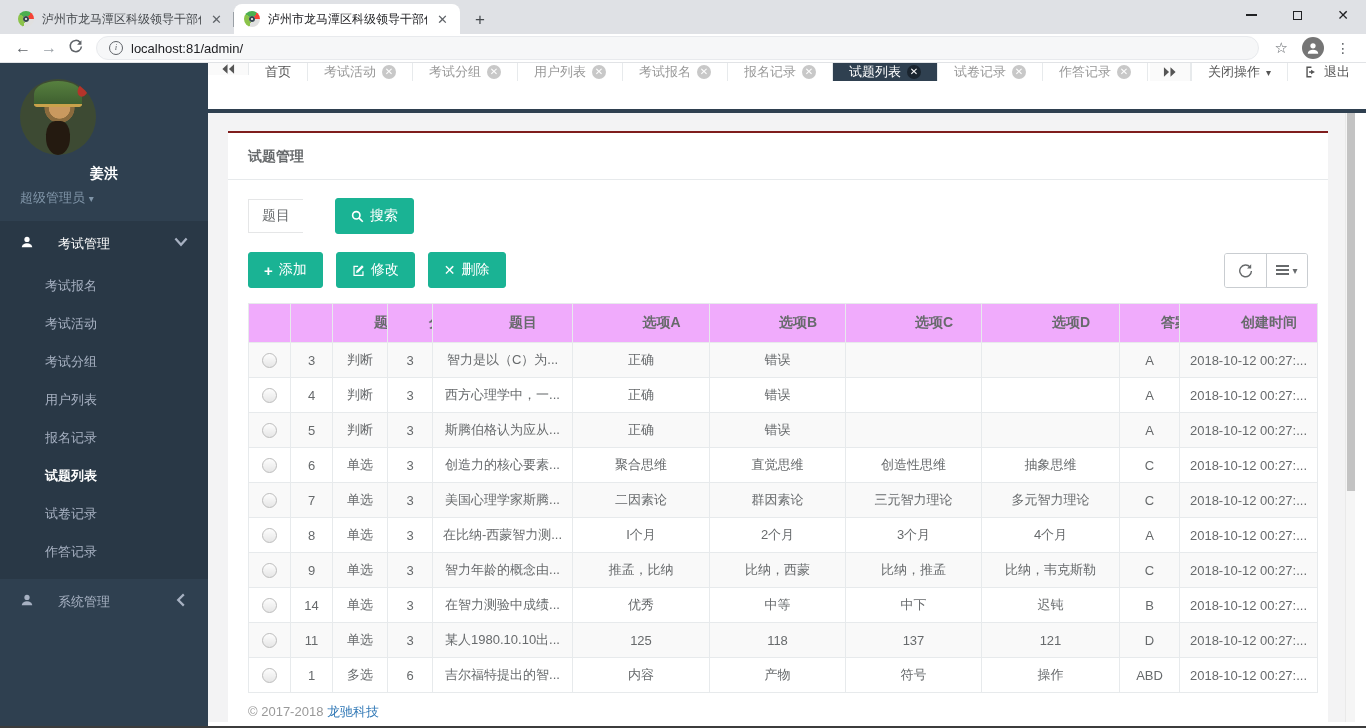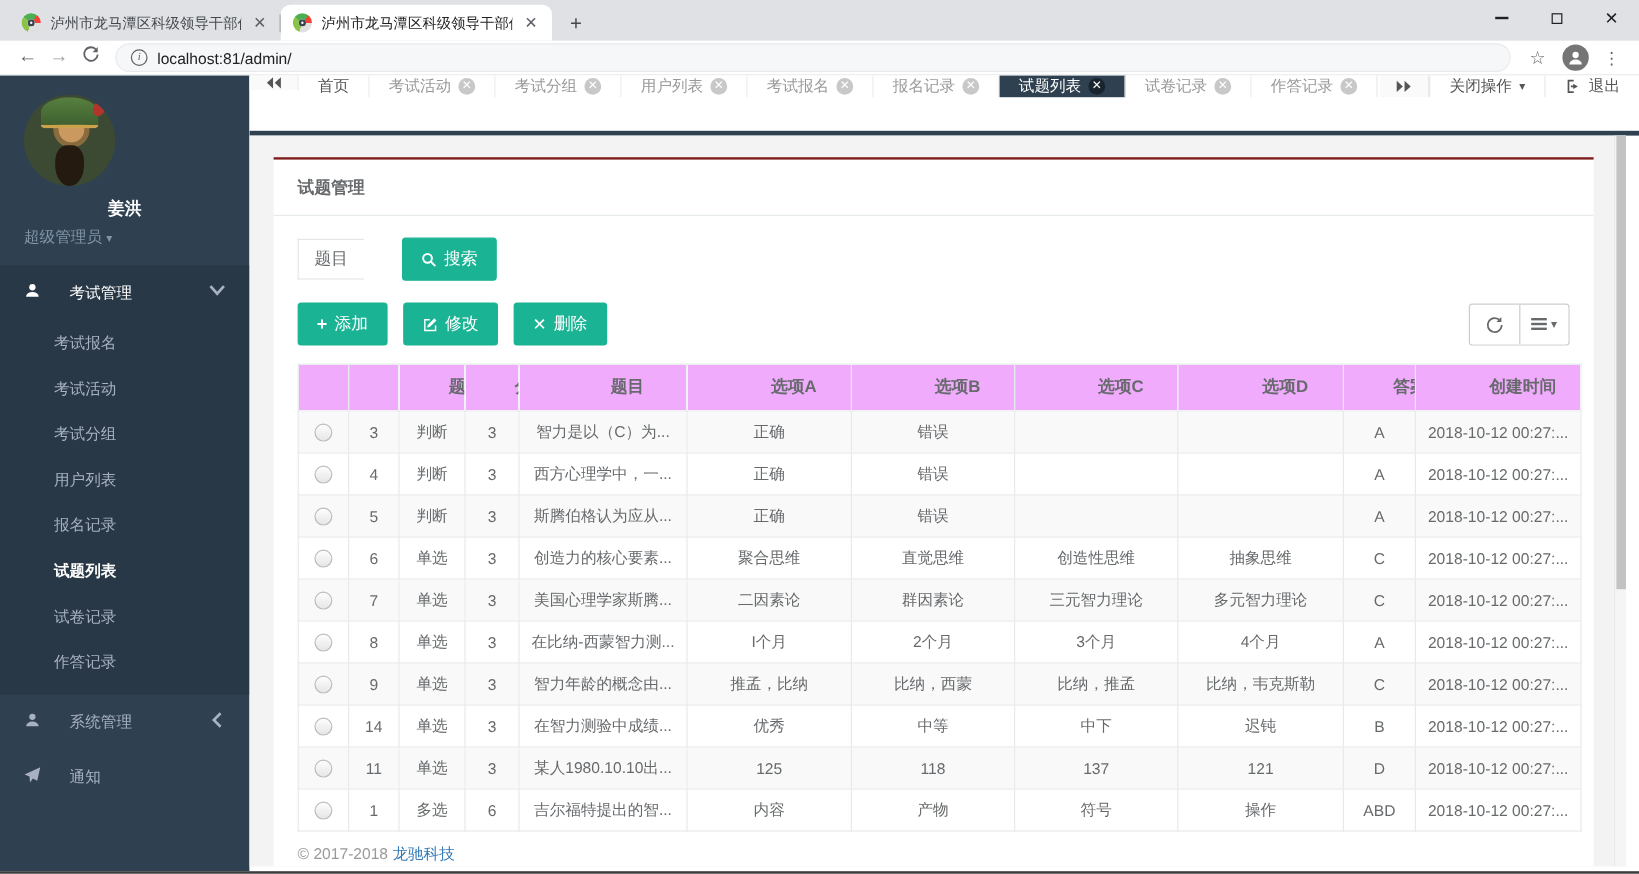--- a/index.html
+++ b/index.html
@@ -214,14 +214,6 @@
             <svg width="7" height="10" viewBox="0 0 7 10">
                 <path d="M5.5 1 L1.5 5 5.5 9" fill="none" stroke="#a7b1c2" stroke-width="1.6"></path>
               </svg>
-          </div>
-        </div>
-        <div class="nav-sec">
-          <div class="nav-parent">
-            <svg viewBox="0 0 16 16">
-                <path d="M15.5 0.5 L0.5 7.3 5.2 9.2 5.8 15 8.4 11.1 12.6 13.3 Z"></path>
-              </svg>
-            <span class="lbl">通知</span>
           </div>
         </div>
       </nav>

